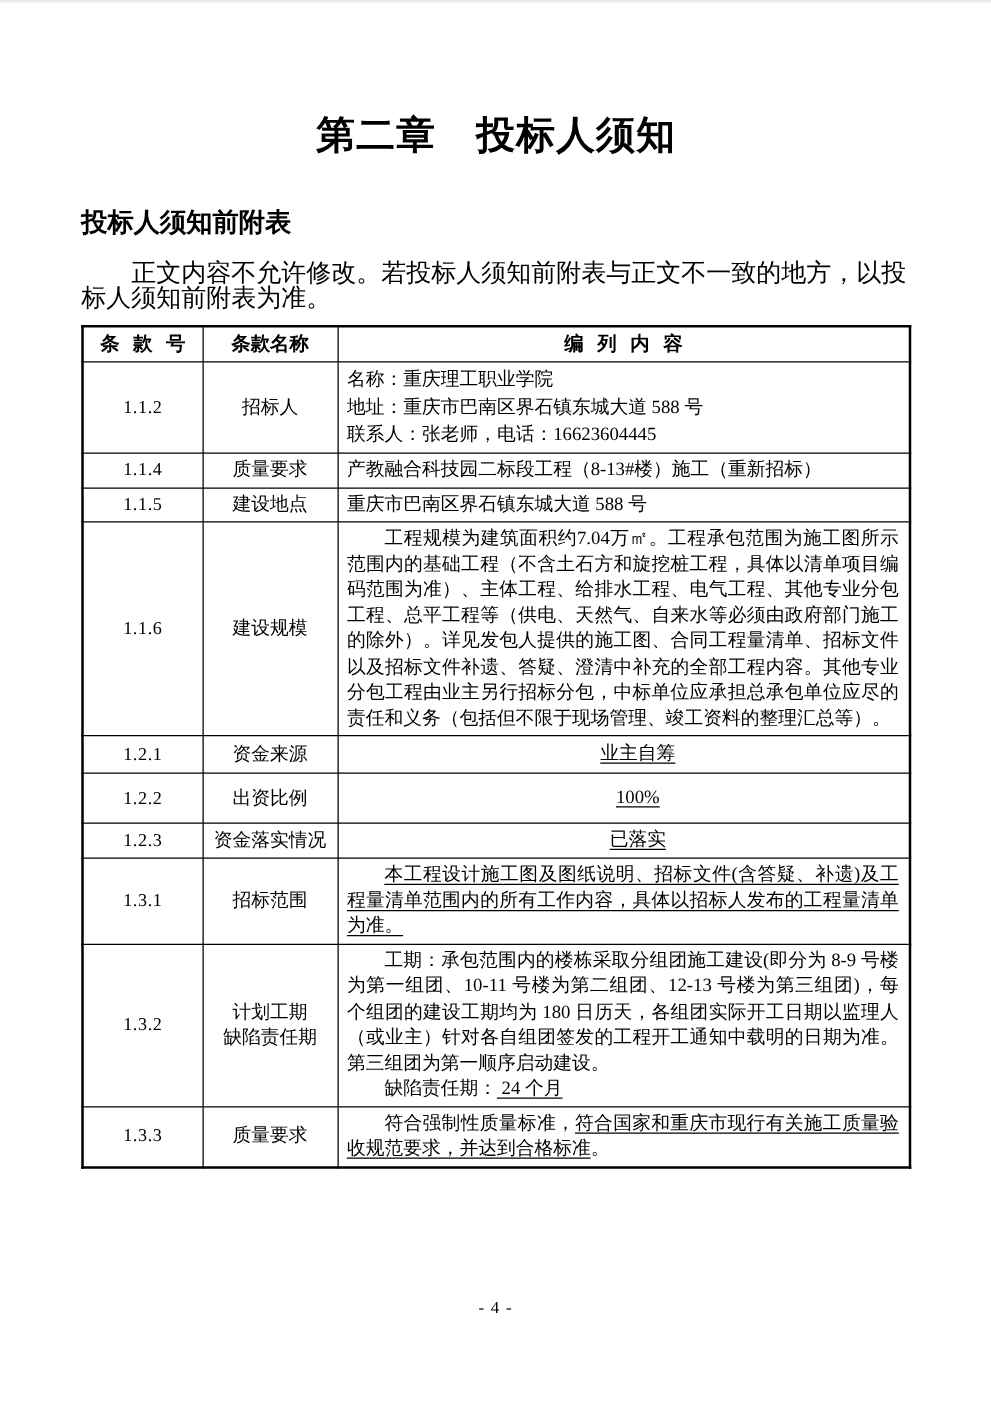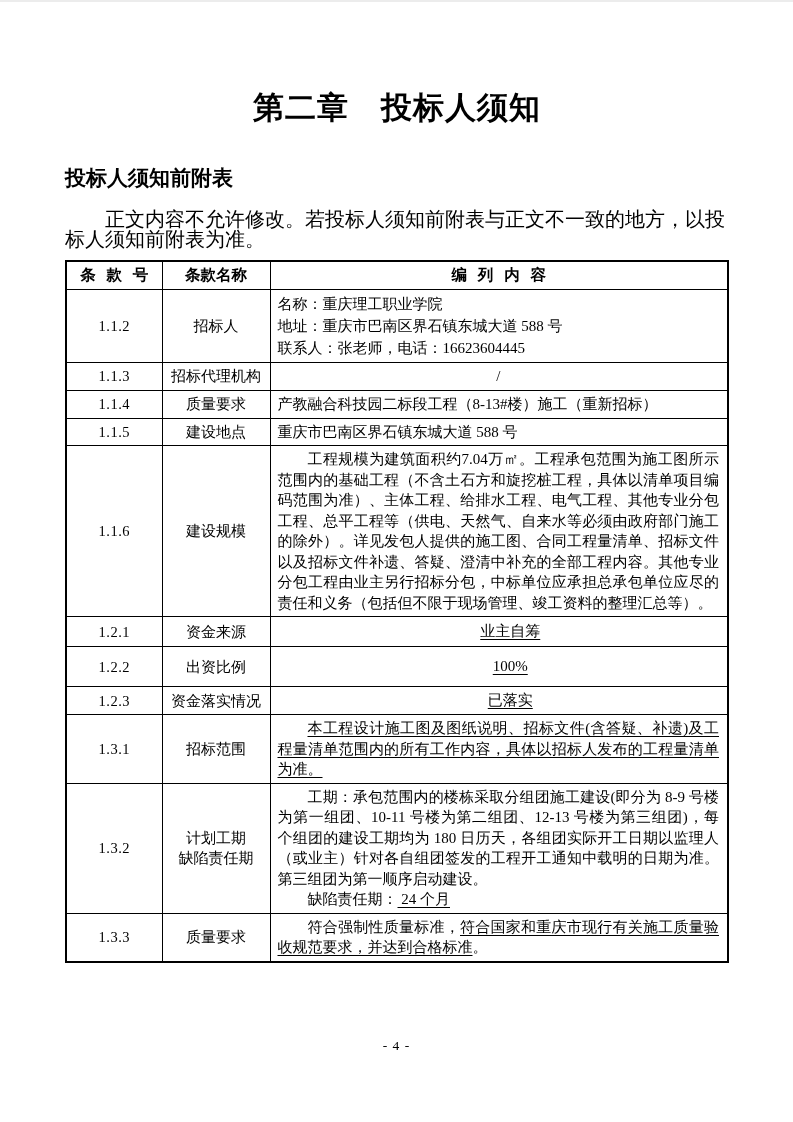--- a/index.html
+++ b/index.html
@@ -118,11 +118,6 @@
         </td>
       </tr>
 
-      <tr style="height:28px">
-        <td class="no-cell">1.1.3</td>
-        <td class="name-cell">招标代理机构</td>
-        <td class="content-cell center-slash">/</td>
-      </tr>
 
       <tr style="height:28px">
         <td class="no-cell">1.1.4</td>

